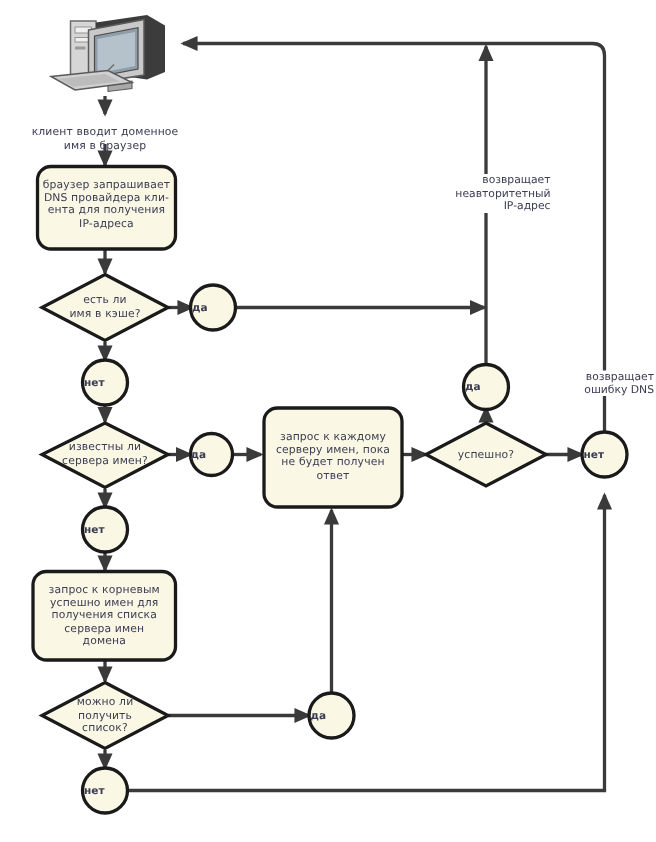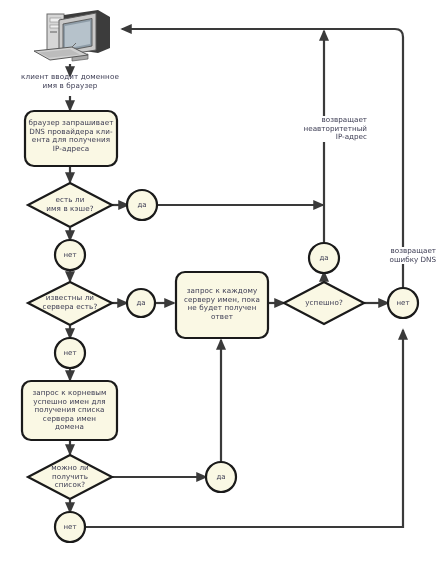--- a/index.html
+++ b/index.html
@@ -166,7 +166,7 @@
     </g>
   </svg>
 
-  <div class="node-text" style="left:15px; top:73px; width:110px;">клиент вводит доменное
+  <div class="node-text" style="left:15px; top:84px; width:110px;">клиент вводит доменное
 имя в браузер</div>
 
   <div class="node-text" style="left:25px; top:119px; width:92px;text-align:center;">браузер запрашивает

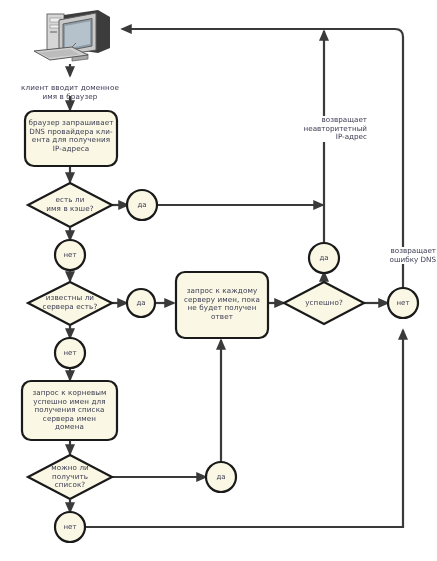--- a/index.html
+++ b/index.html
@@ -54,10 +54,10 @@
   }
   .token-text {
     position: absolute;
-    text-align: center;
     color: #3b3b52;
     font-size: 7px;
     line-height: 8px;
+    font-weight: bold;
   }
 </style>
 </head>

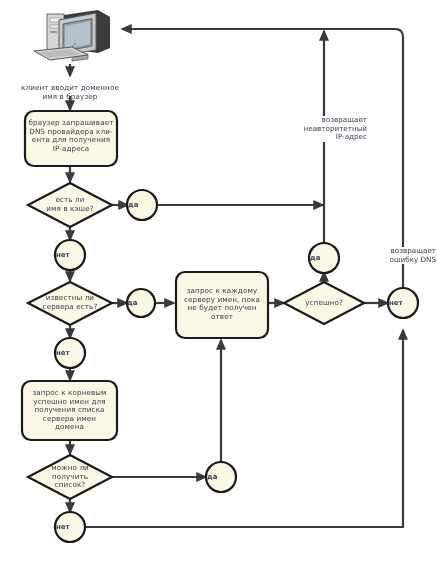--- a/index.html
+++ b/index.html
@@ -182,7 +182,7 @@
   <div class="token-text" style="left:128px; top:201px; width:28px;">да</div>
 
   <div class="node-text" style="left:28px; top:294px; width:84px;">известны ли
-сервера есть?</div>
+сервера имен?</div>
 
   <div class="token-text" style="left:127px; top:299px; width:28px;">да</div>
 

